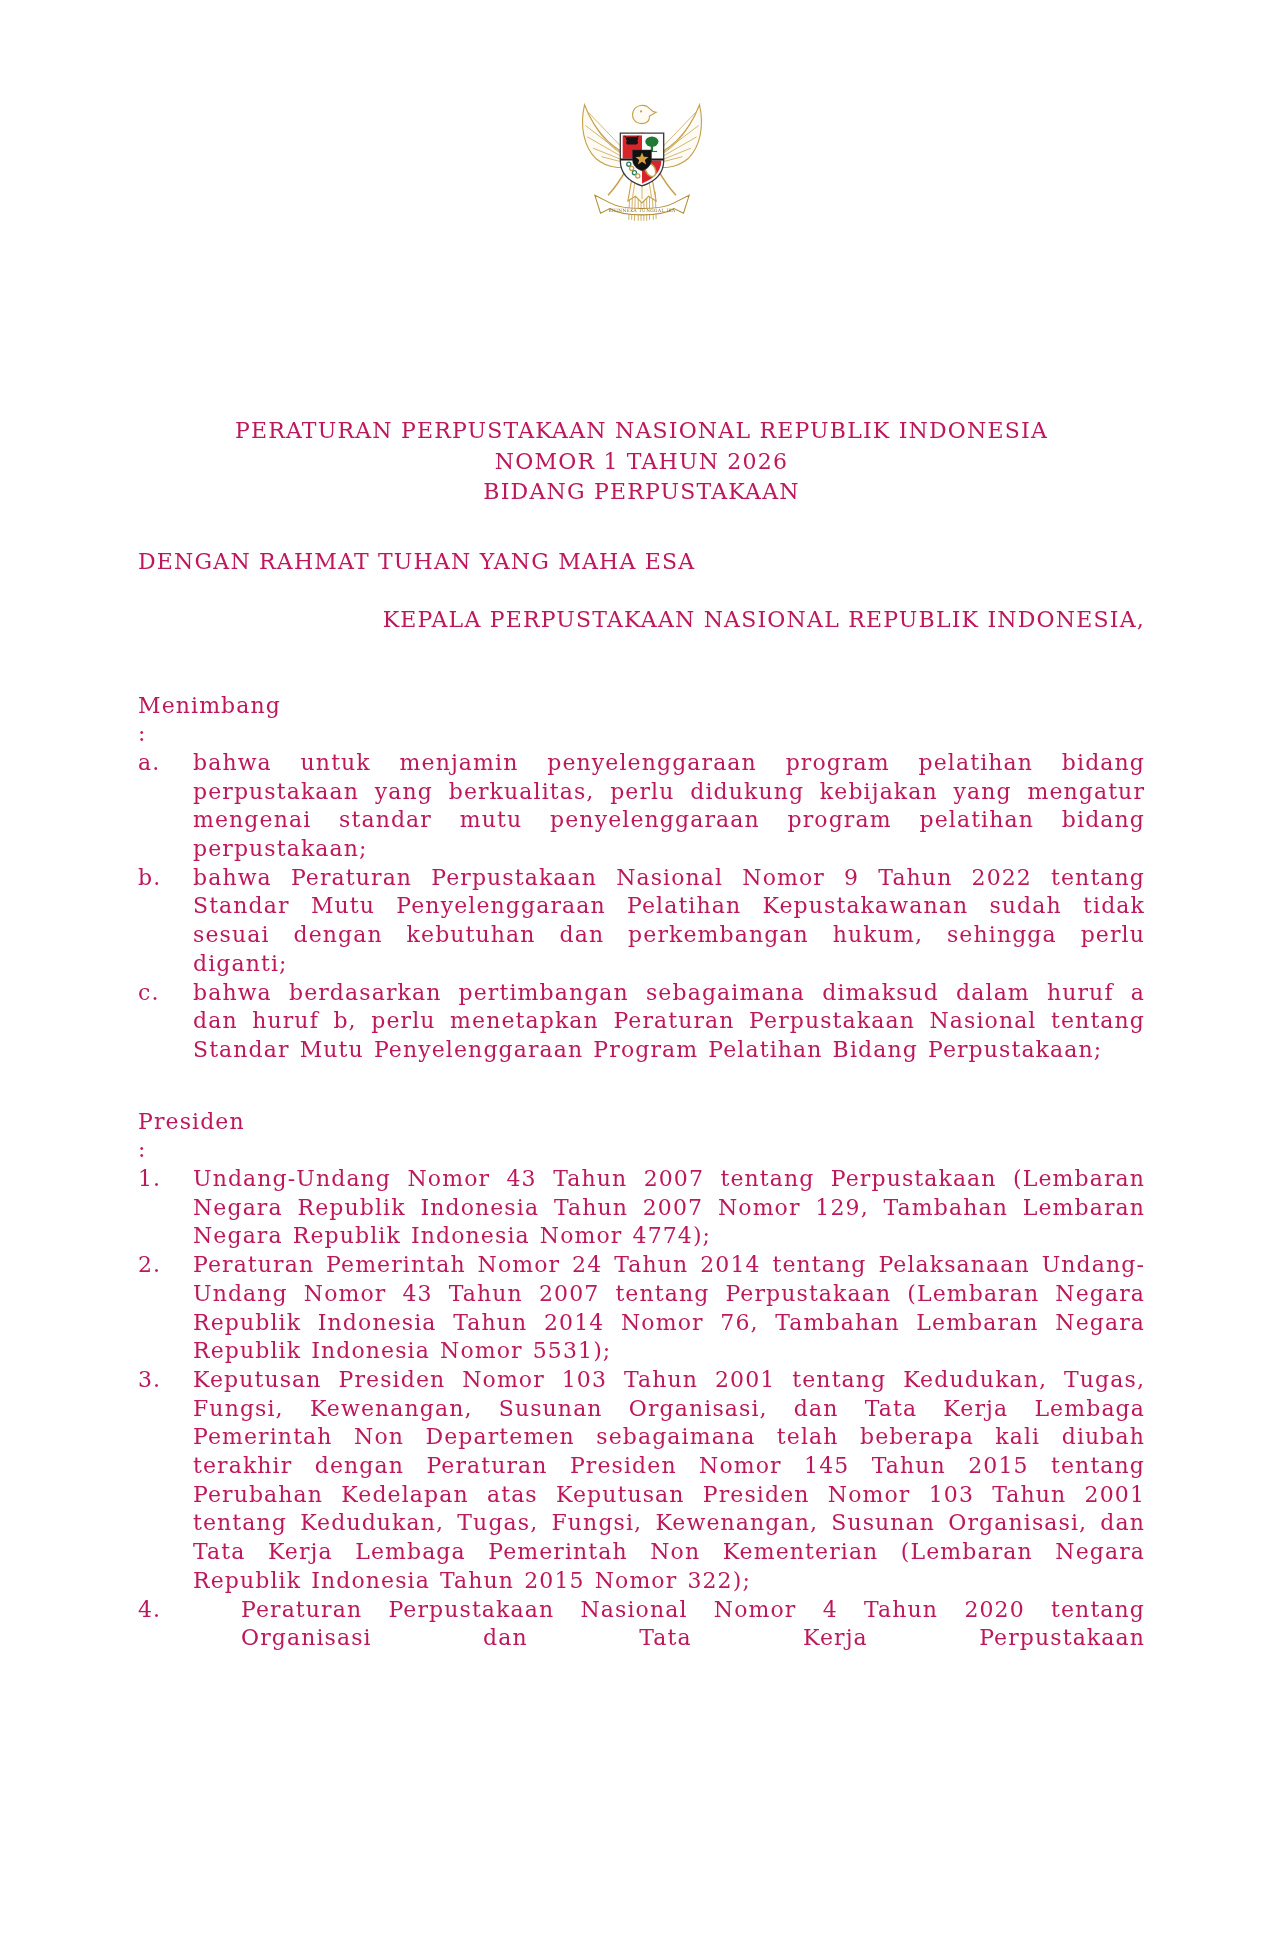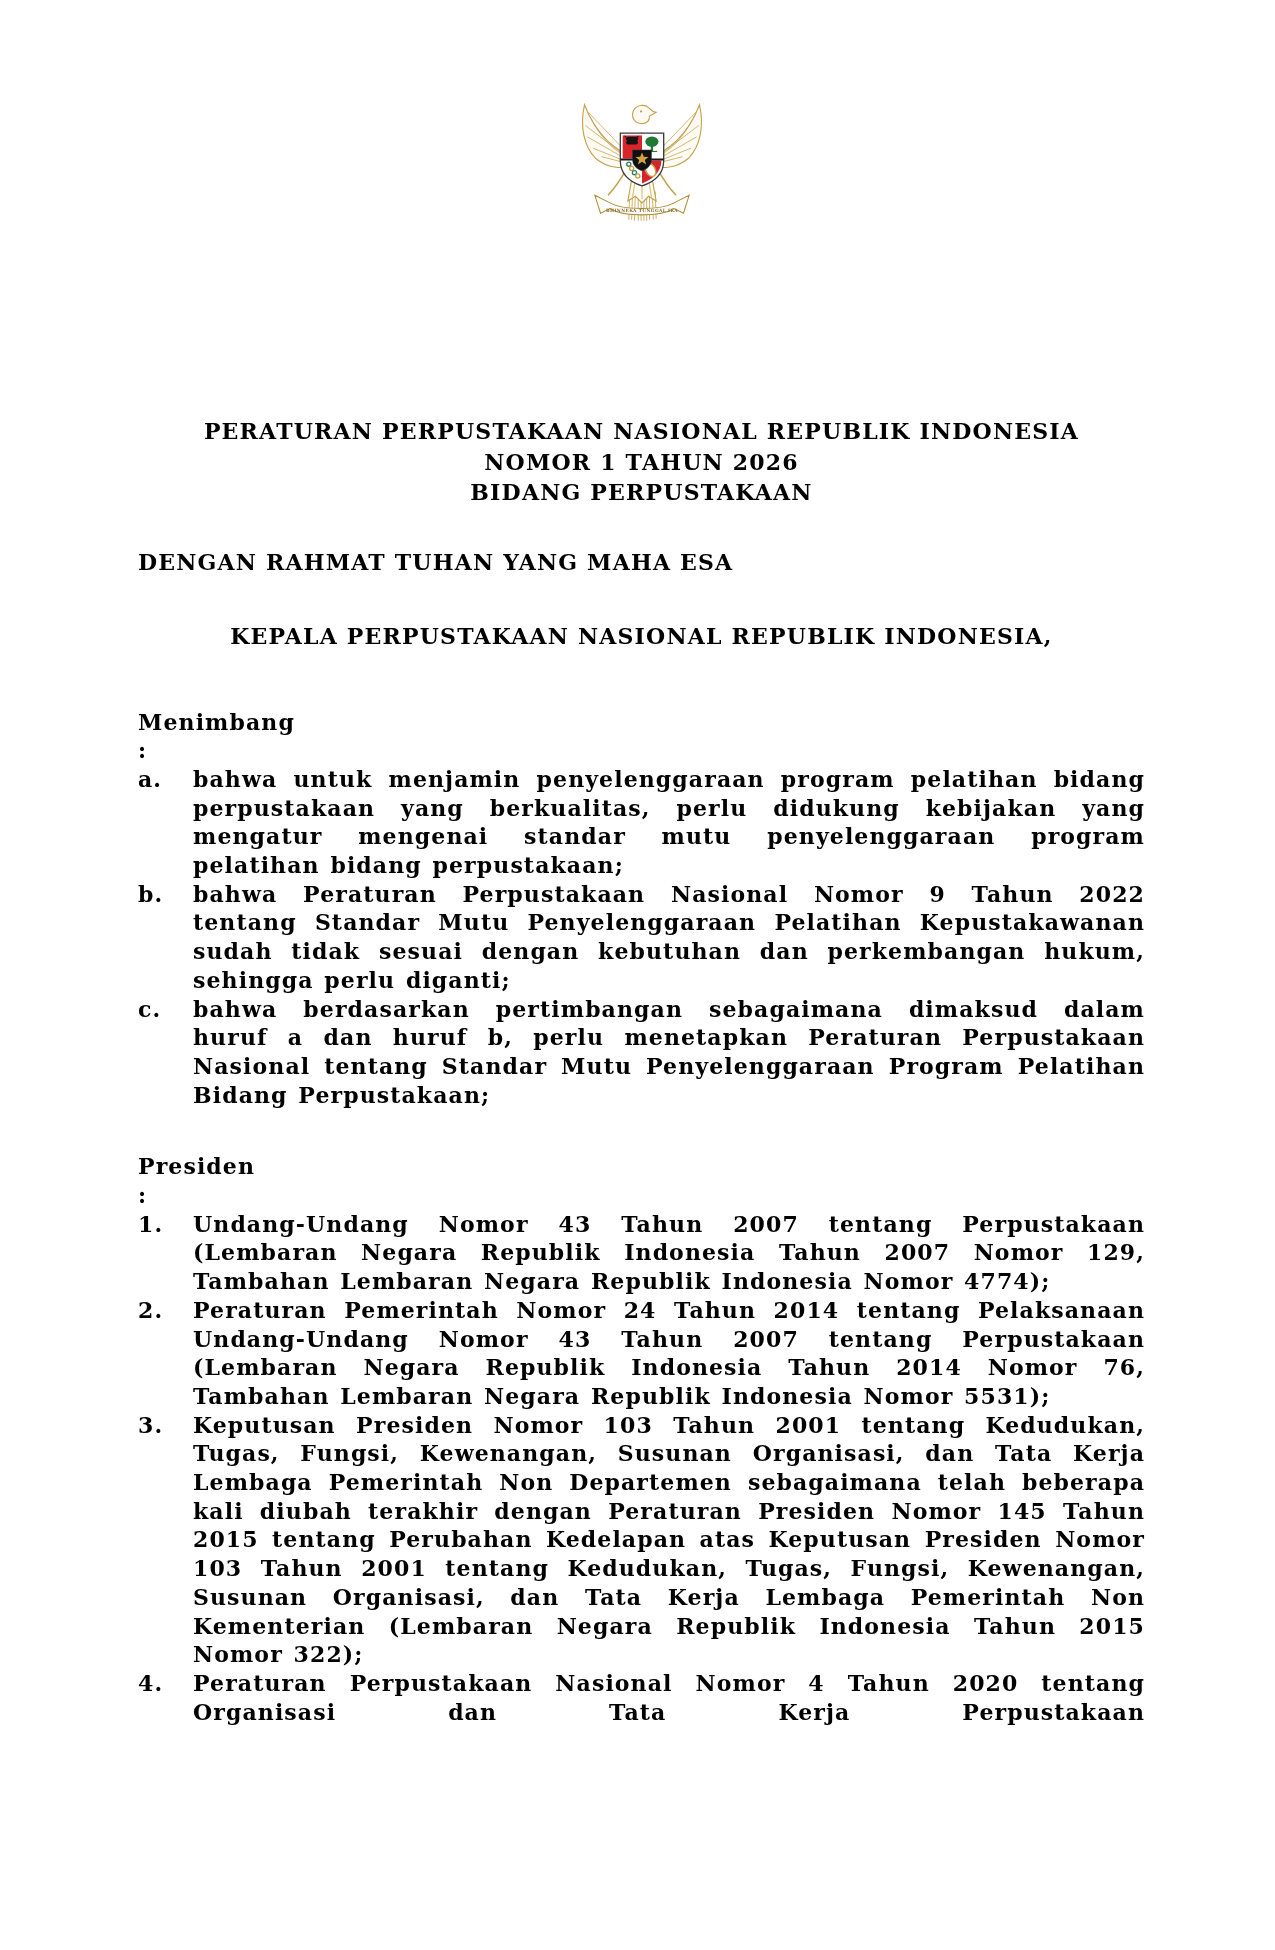--- a/index.html
+++ b/index.html
@@ -9,9 +9,8 @@
     height:1950px;
     background:#ffffff;
     font-family:"DejaVu Serif","Liberation Serif",serif;
-    color:#000000;
+    color:#be185d;
     overflow:hidden;
-    font-weight:bold;
   }
   .content{
     position:absolute;

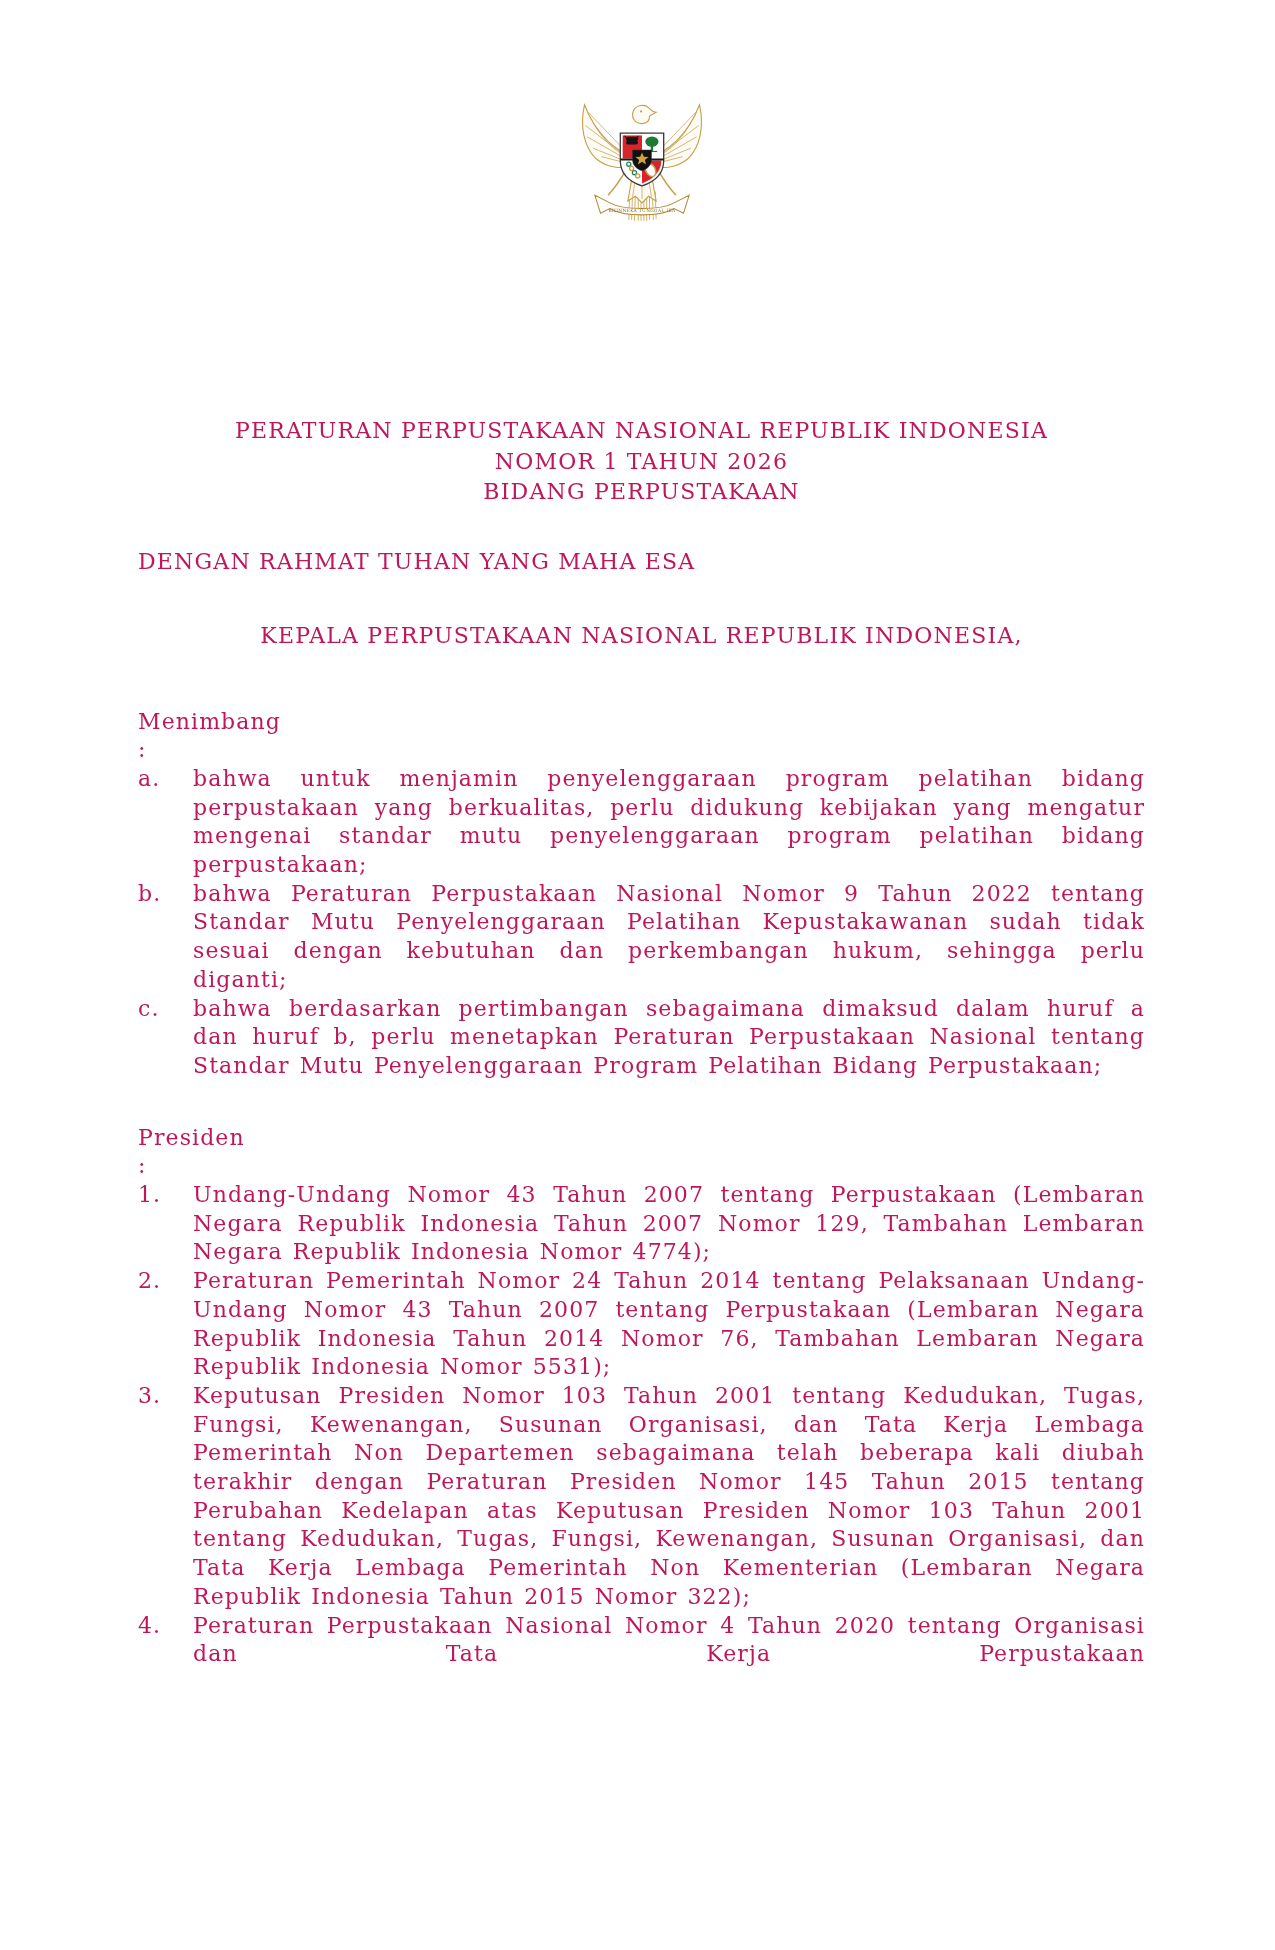--- a/index.html
+++ b/index.html
@@ -39,8 +39,8 @@
     letter-spacing:1.2px;
   }
   .official{
-    margin-top:44px;
-    text-align:center;
+    margin-top:28px;
+    text-align:right;
     font-size:22px;
     line-height:30.5px;
     letter-spacing:1.2px;

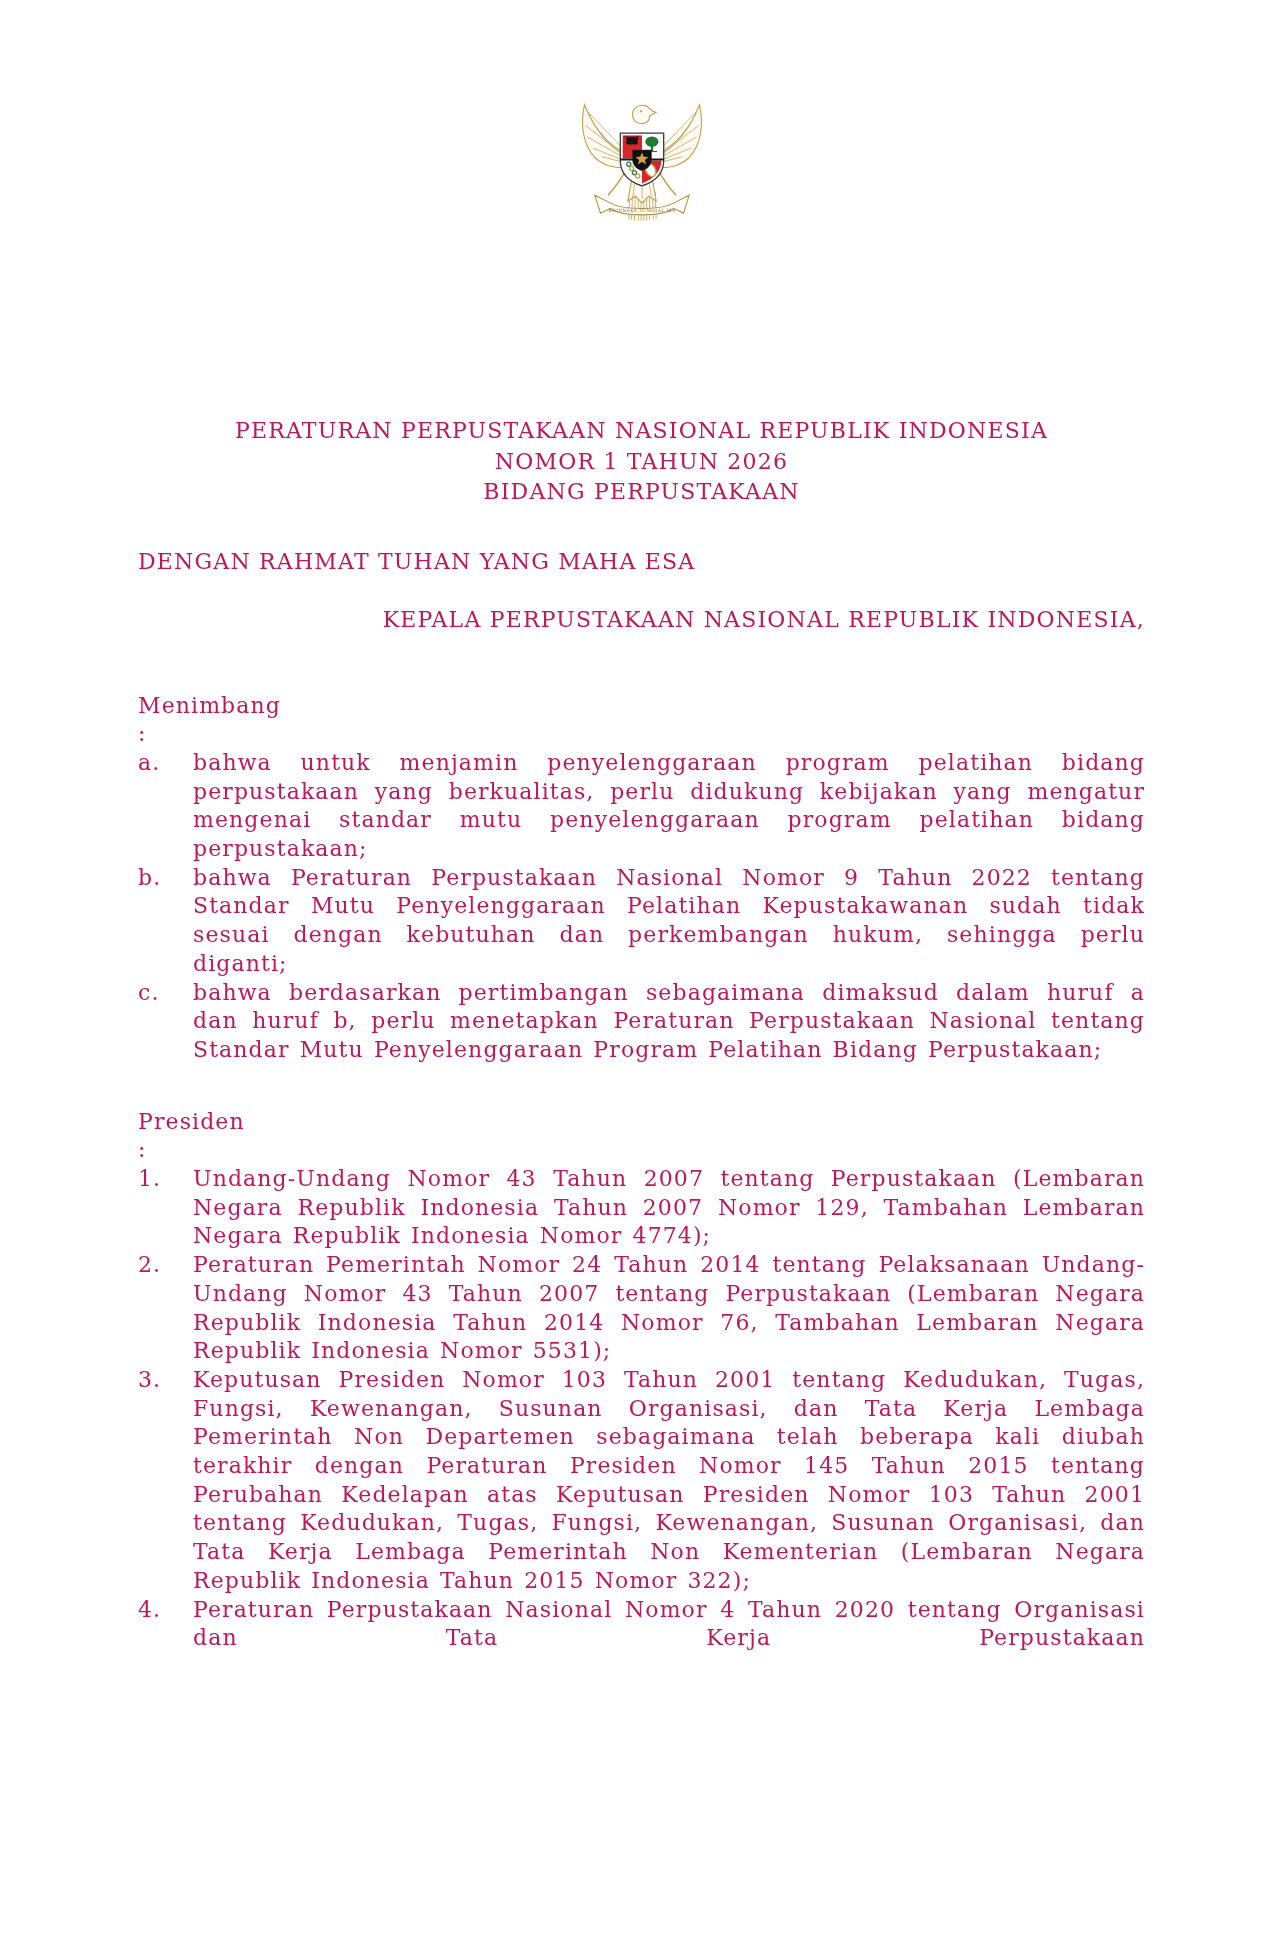--- a/index.html
+++ b/index.html
@@ -63,7 +63,7 @@
     text-align:justify;
     word-spacing:2px;
   }
-  .item-text.justify-last{text-align-last:justify;}
+  .item-text.justify-last{text-align-last:justify;margin-left:48px;}
 </style>
 </head>
 <body>

